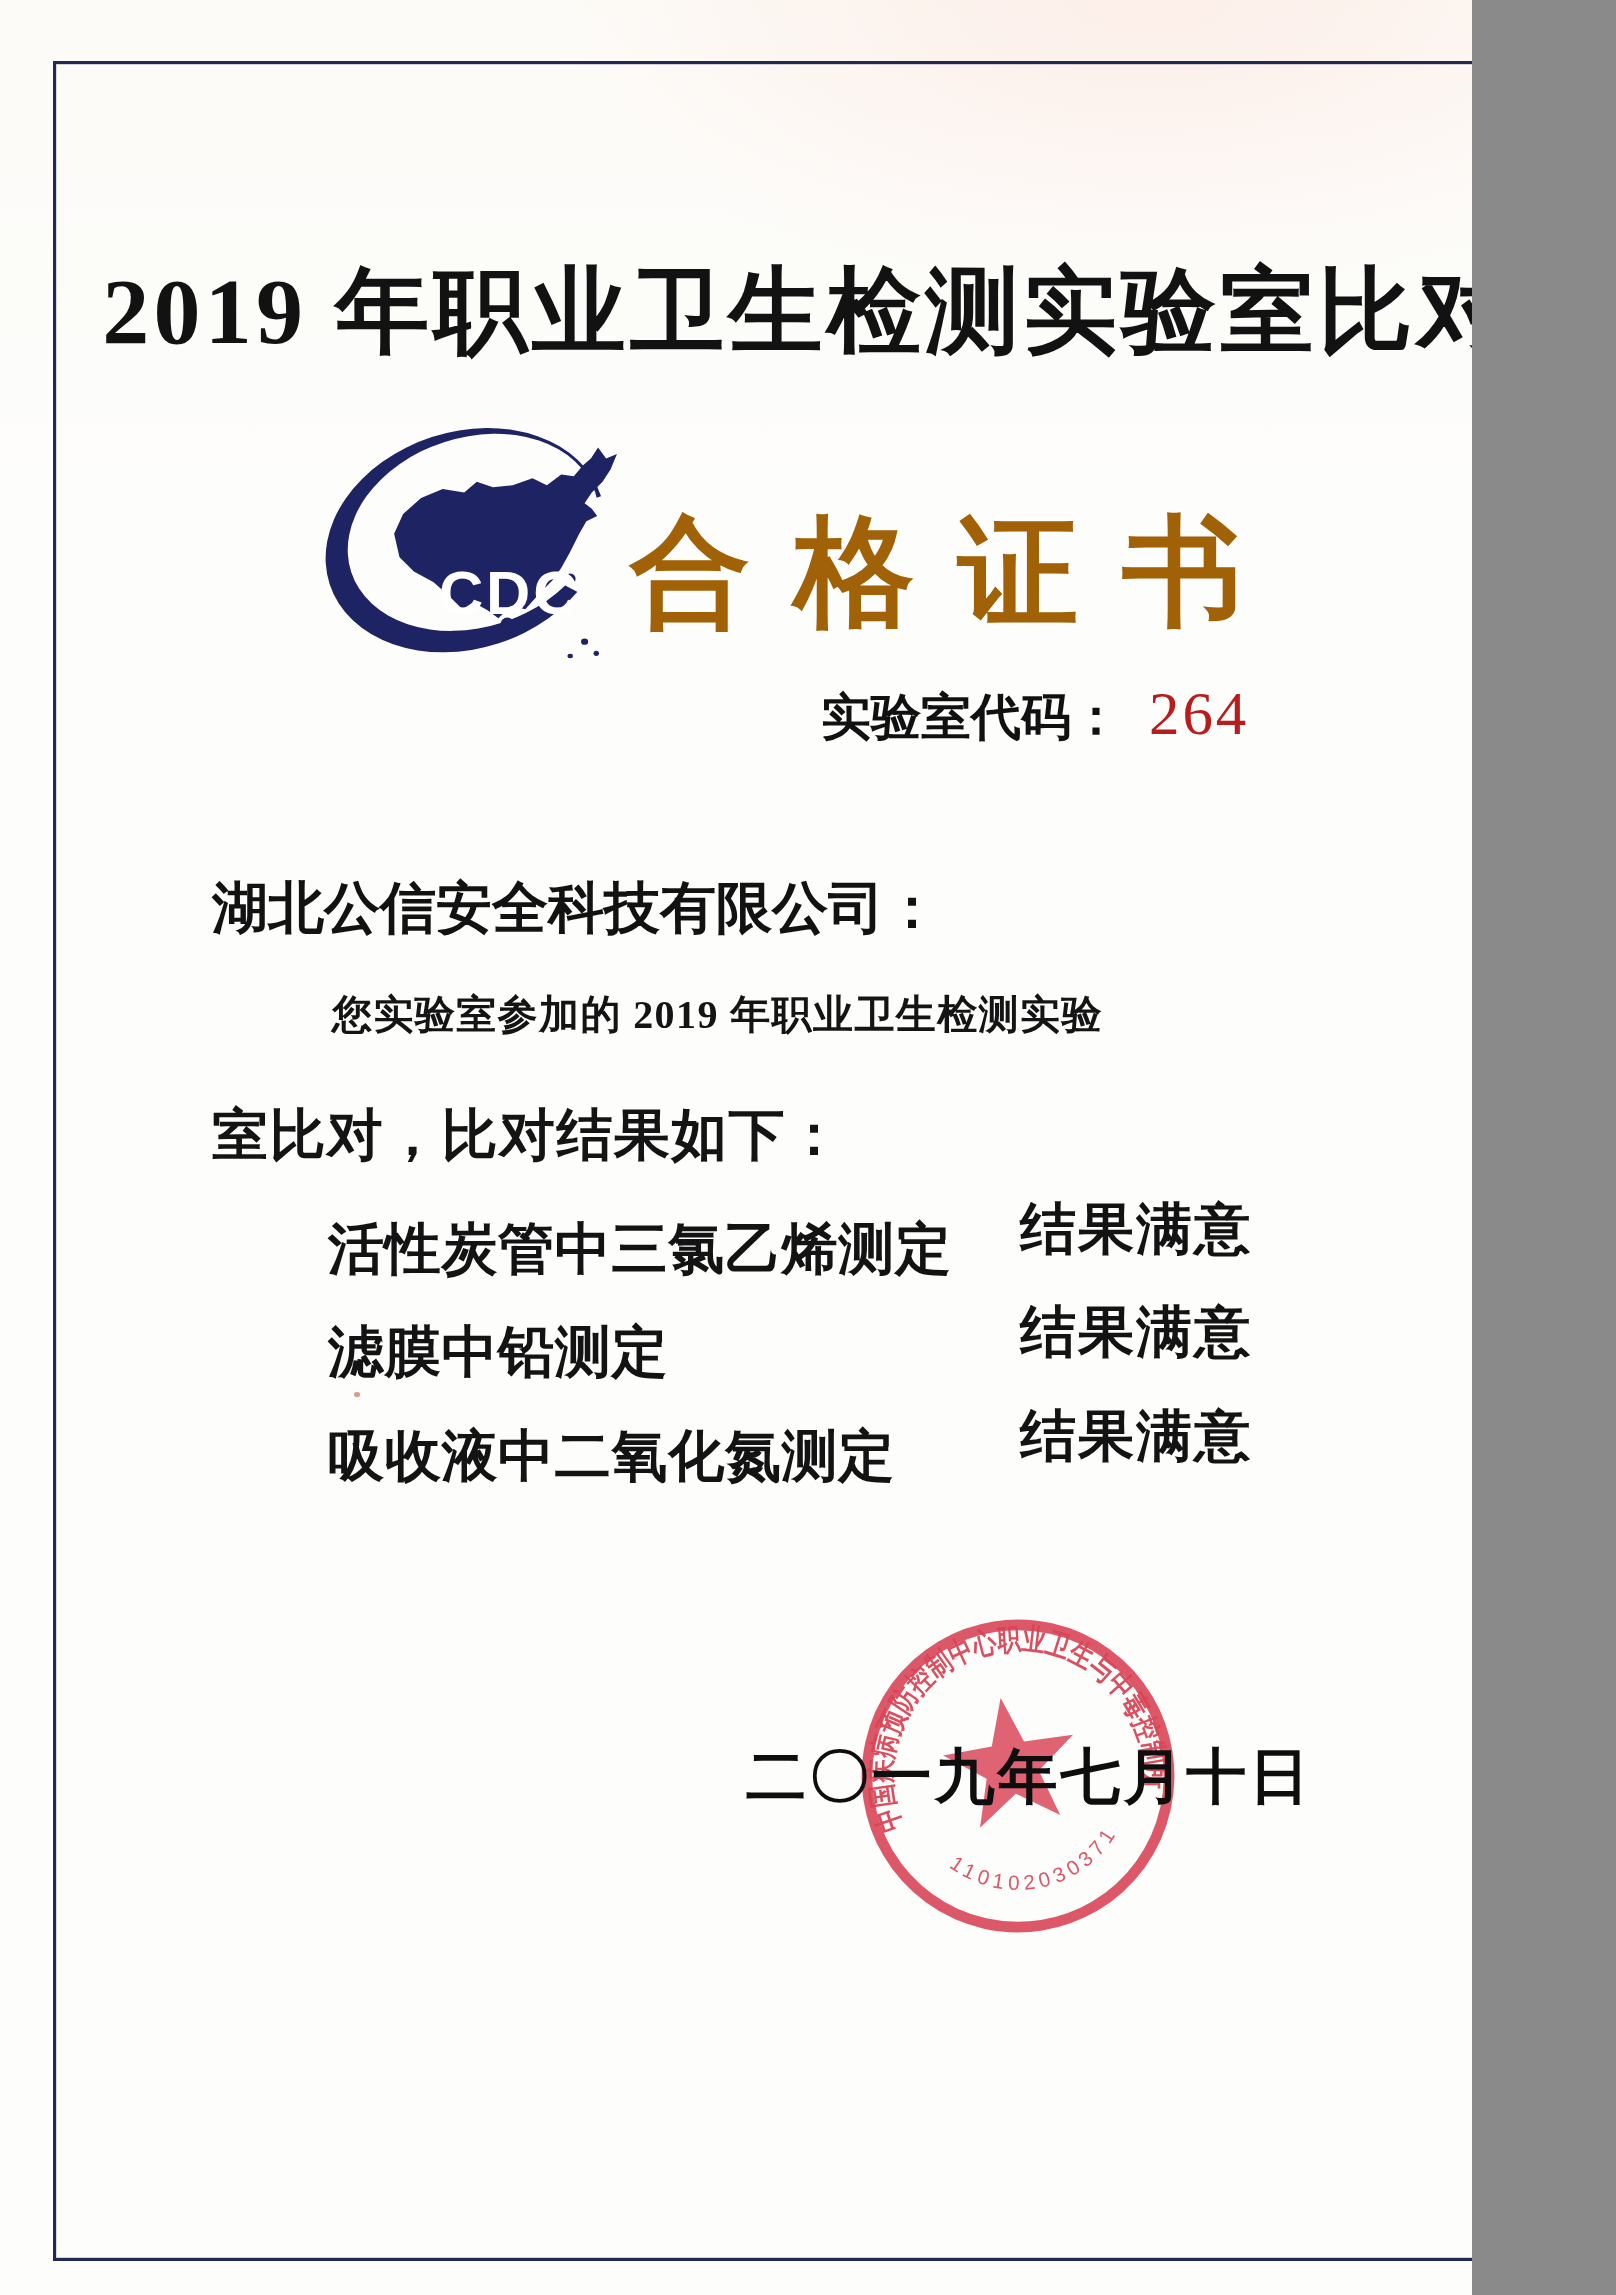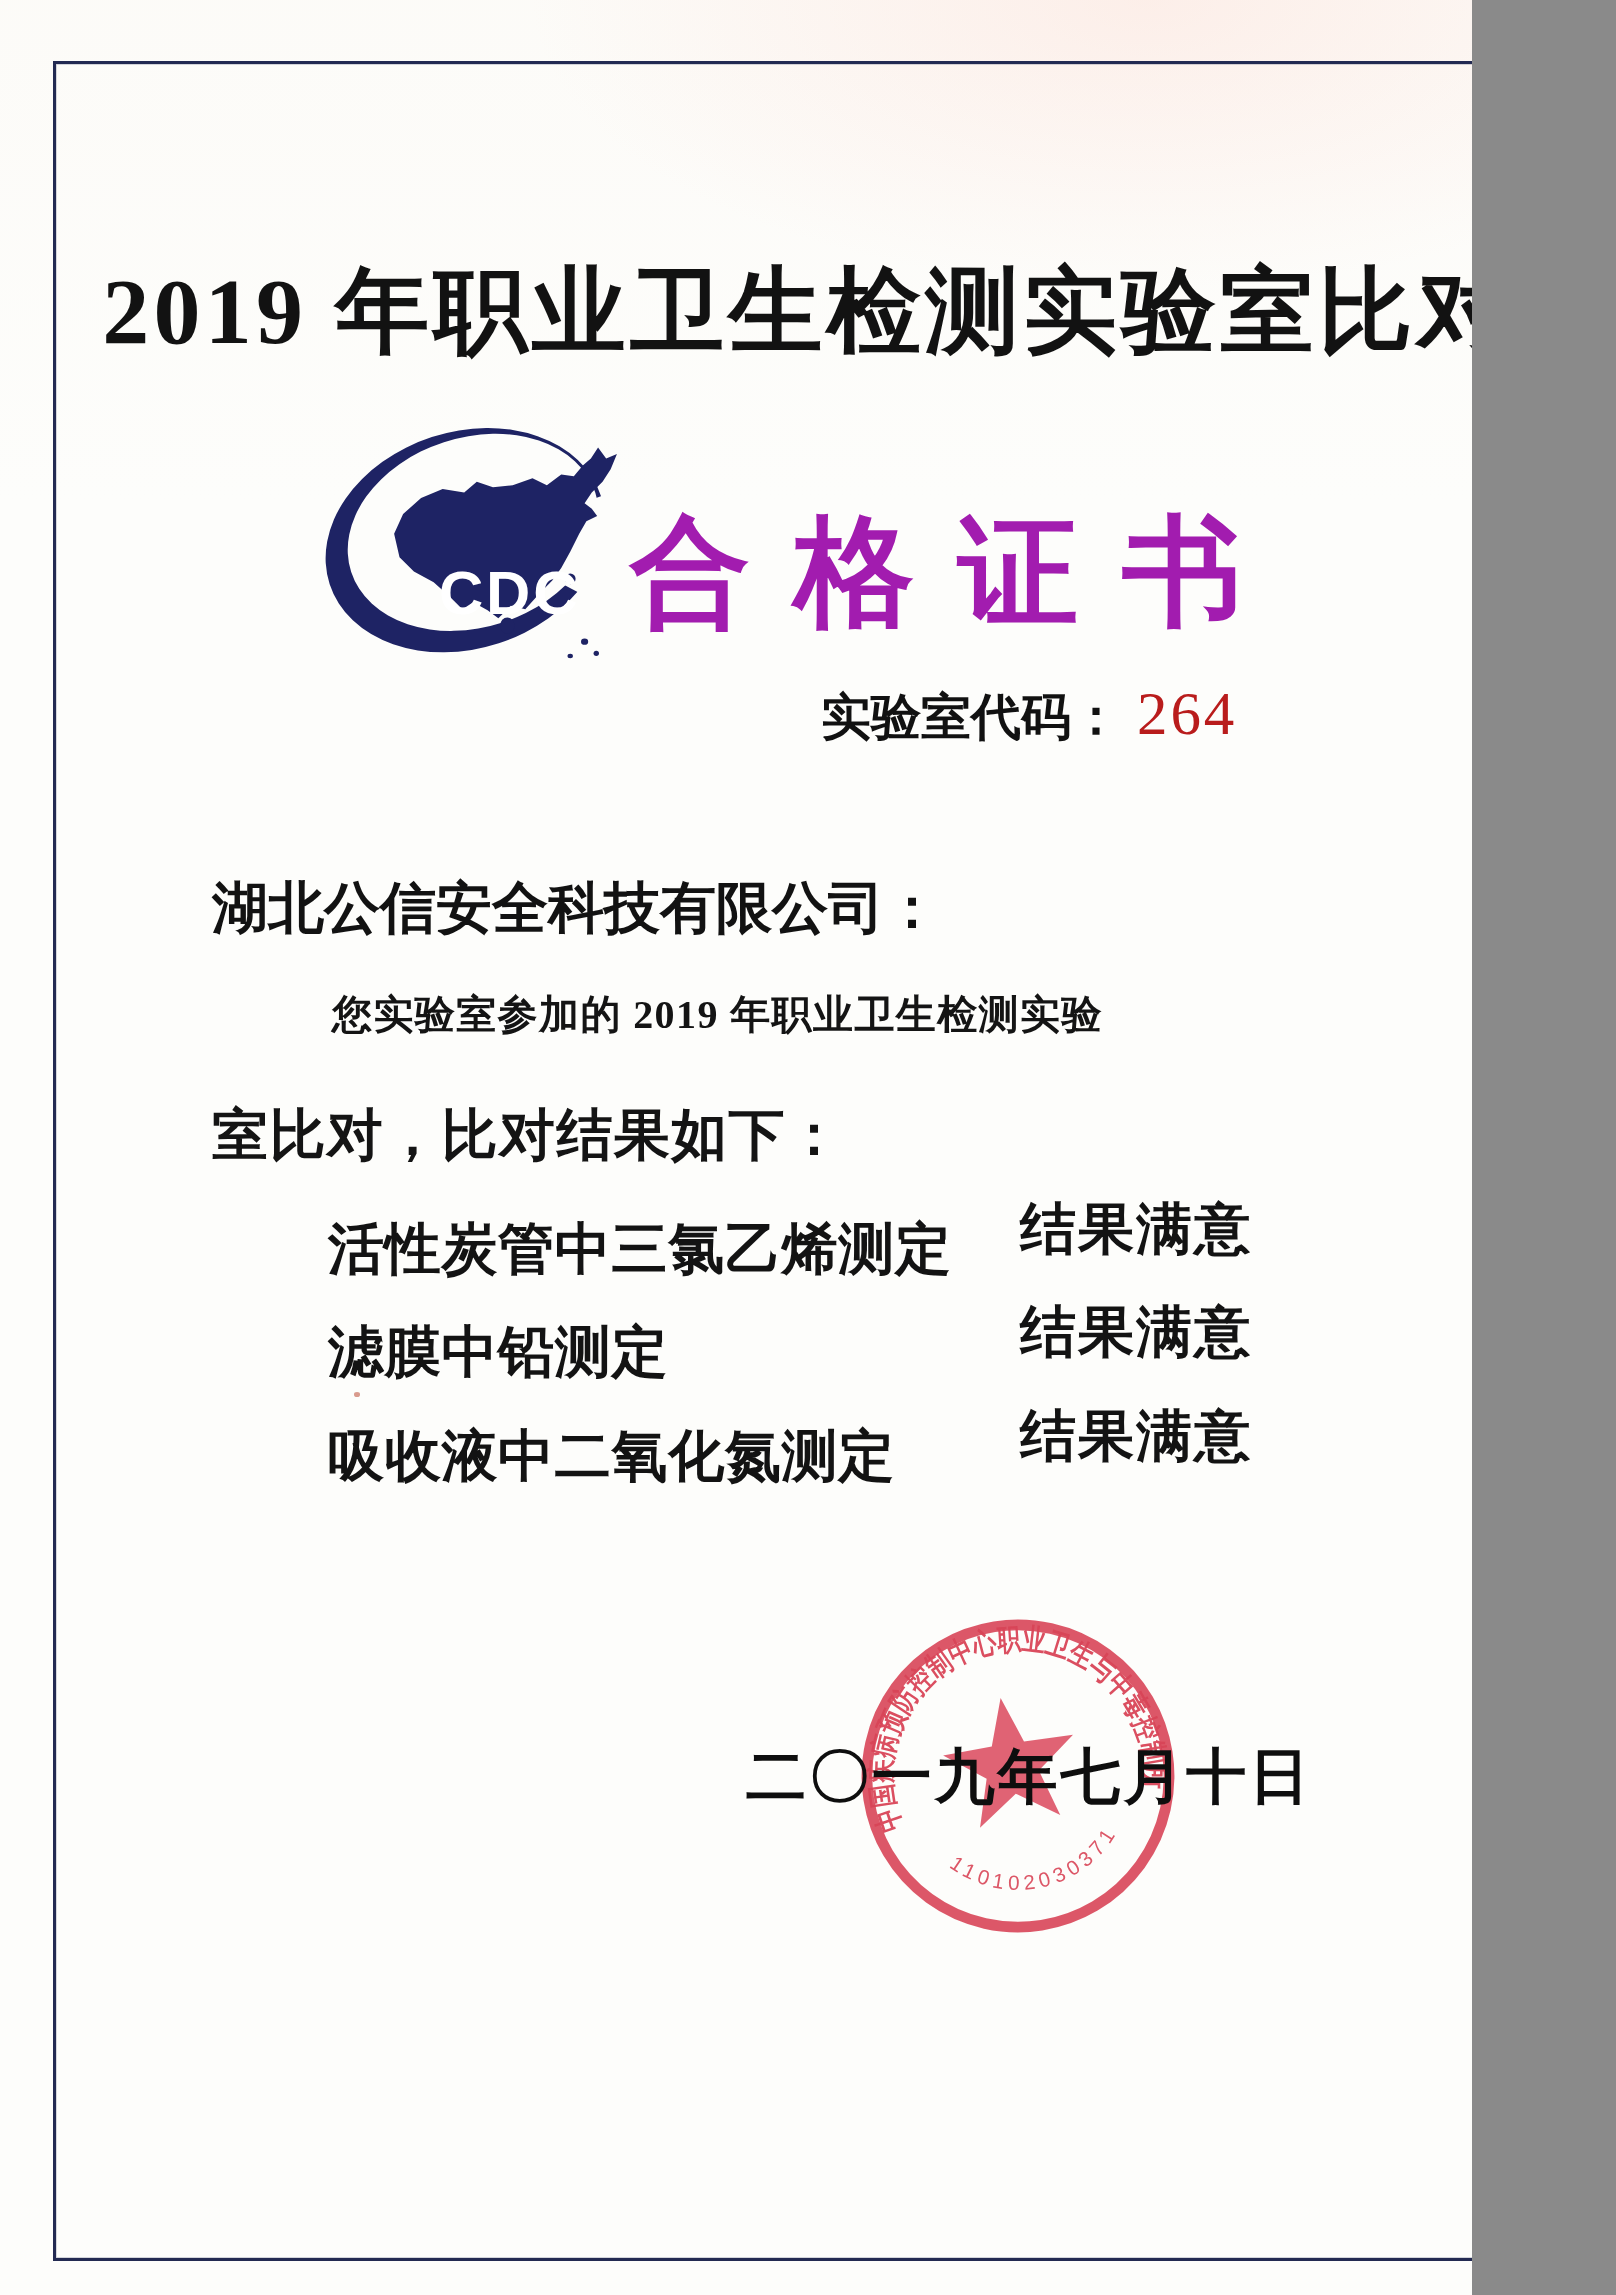--- a/index.html
+++ b/index.html
@@ -32,7 +32,7 @@
   .cert-title{
     position:absolute;left:630px;top:492px;
     font-size:120px;font-weight:700;letter-spacing:44px;
-    color:#a21caf;white-space:nowrap;
+    color:#a16207;white-space:nowrap;
   }
   .labcode{
     position:absolute;left:821px;top:679px;

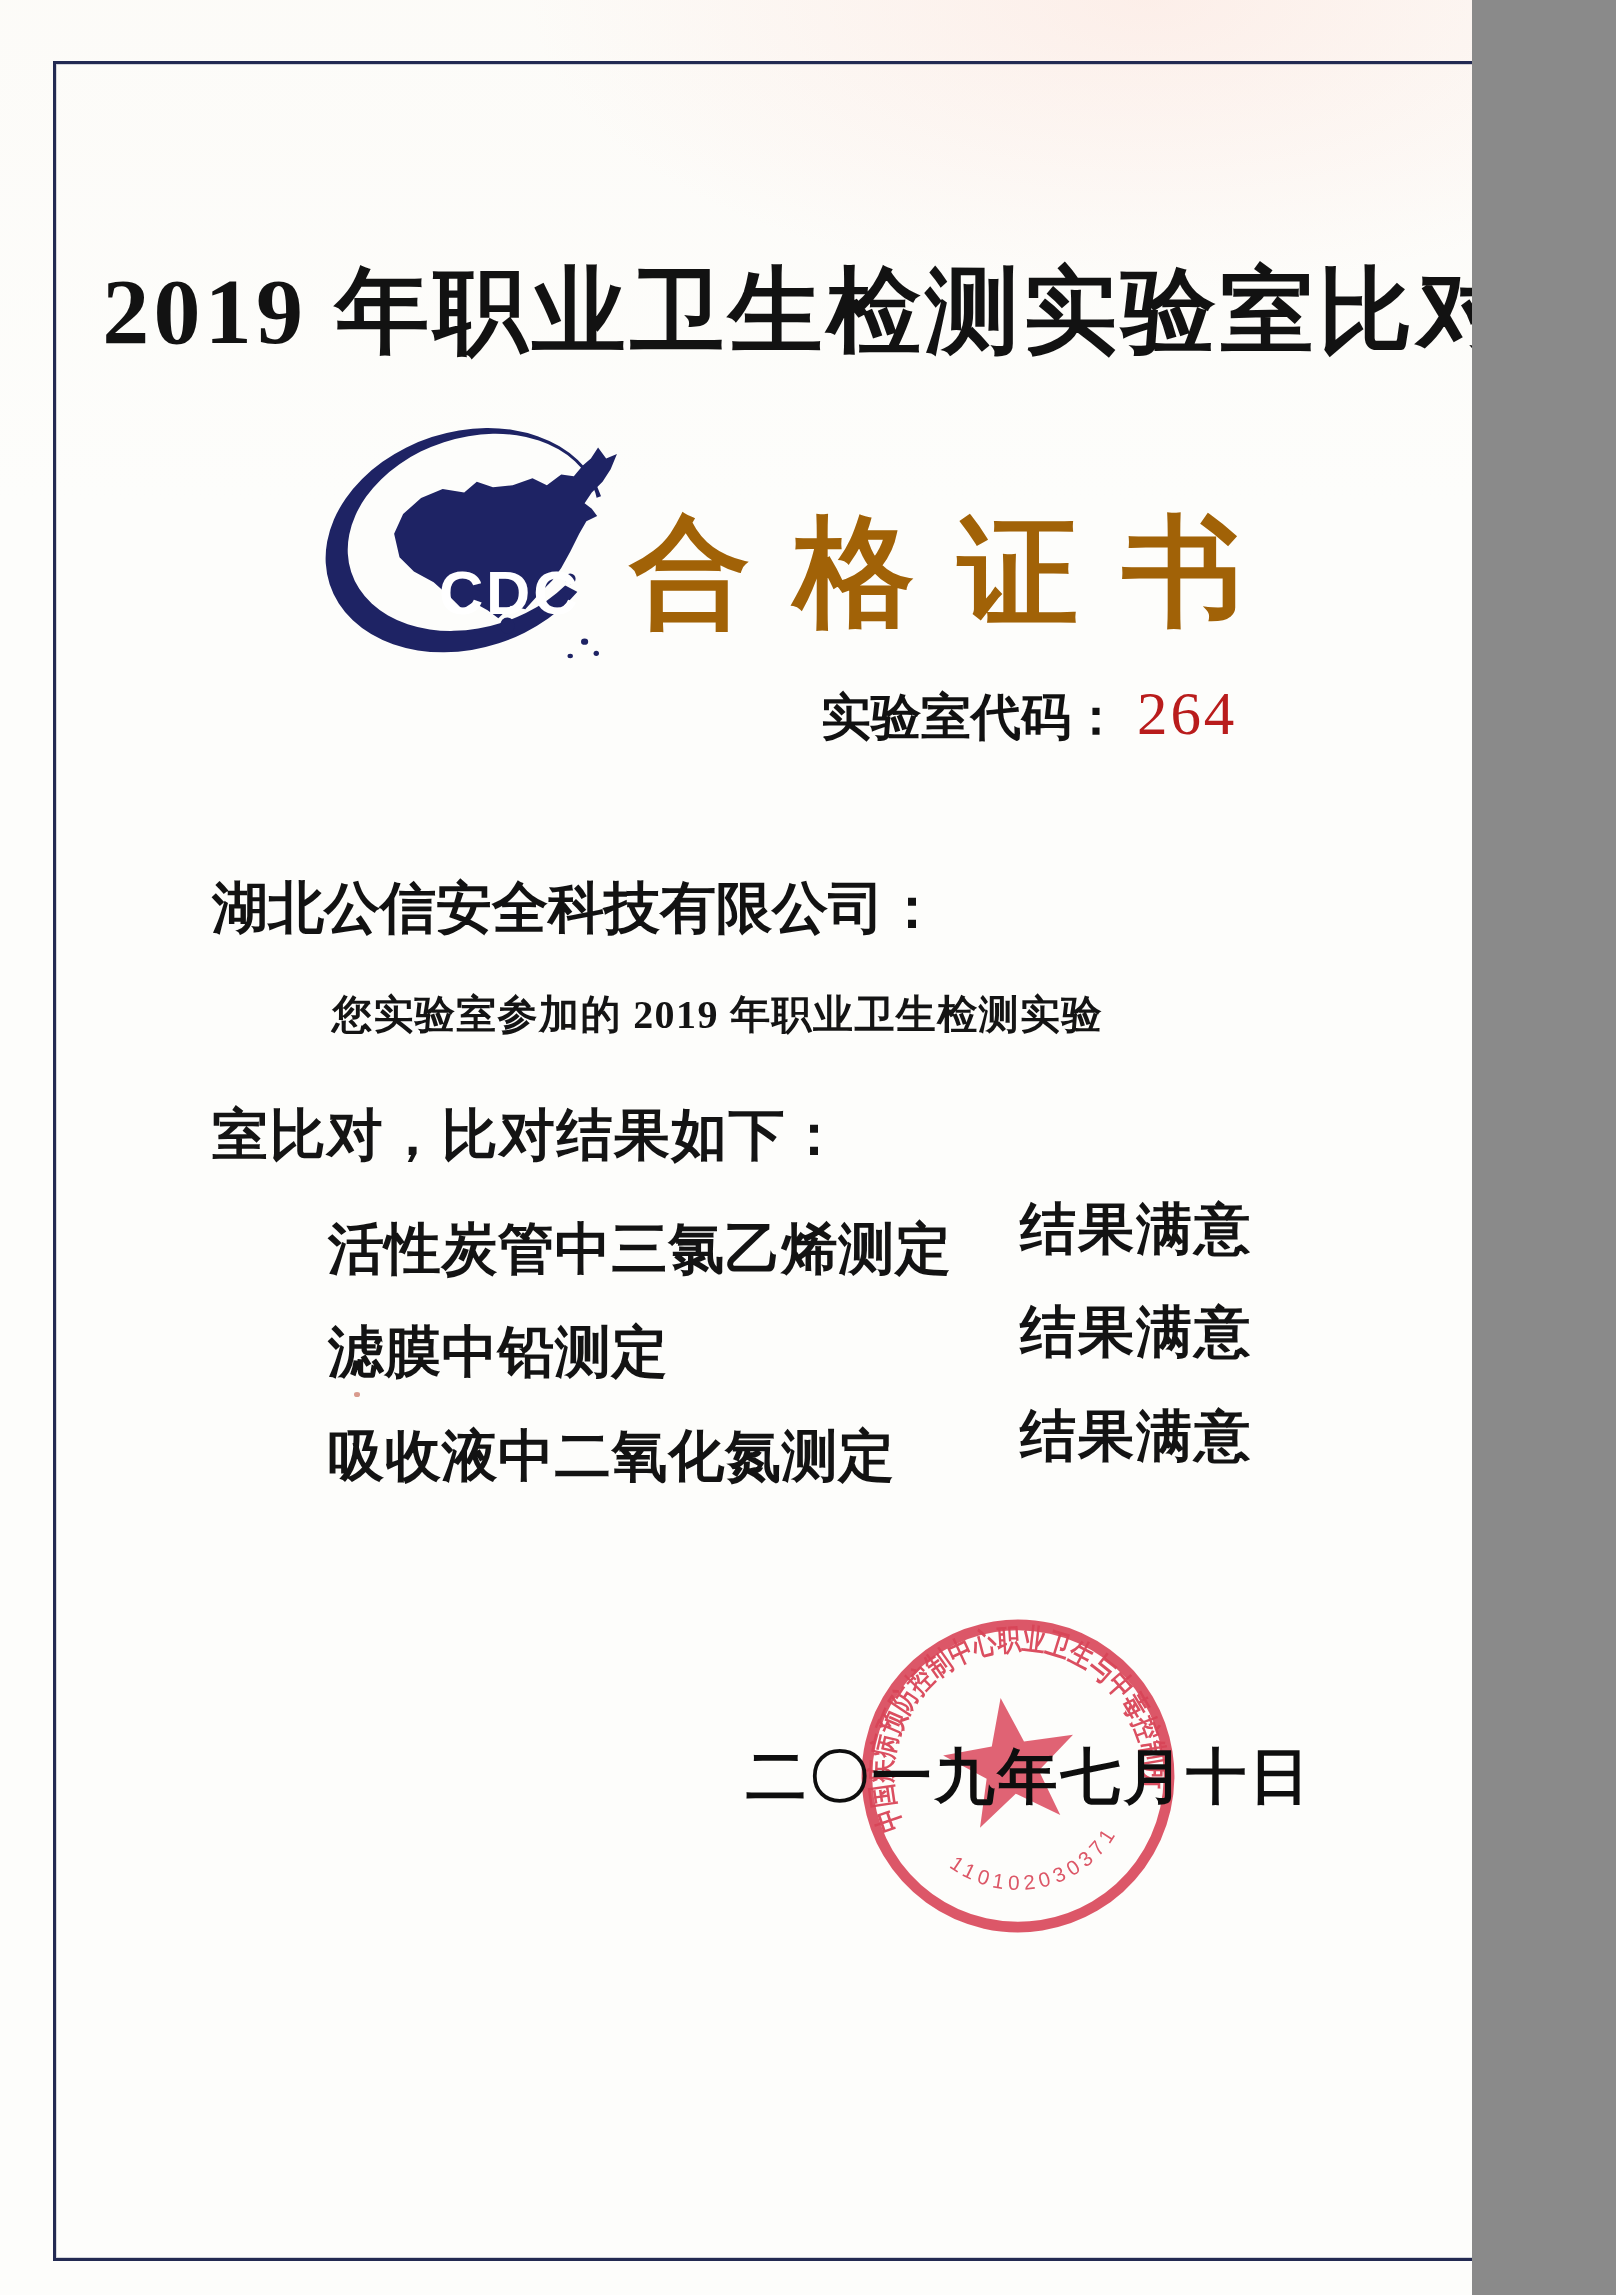--- a/index.html
+++ b/index.html
@@ -36,7 +36,7 @@
   }
   .labcode{
     position:absolute;left:821px;top:679px;
-    display:flex;align-items:baseline;gap:16px;white-space:nowrap;
+    display:flex;align-items:baseline;gap:28px;white-space:nowrap;
   }
   .labcode .lbl{font-size:50px;font-weight:700;color:#111;}
   .labcode .val{font-size:61px;font-weight:400;color:#b91c1c;letter-spacing:2.9px;}

